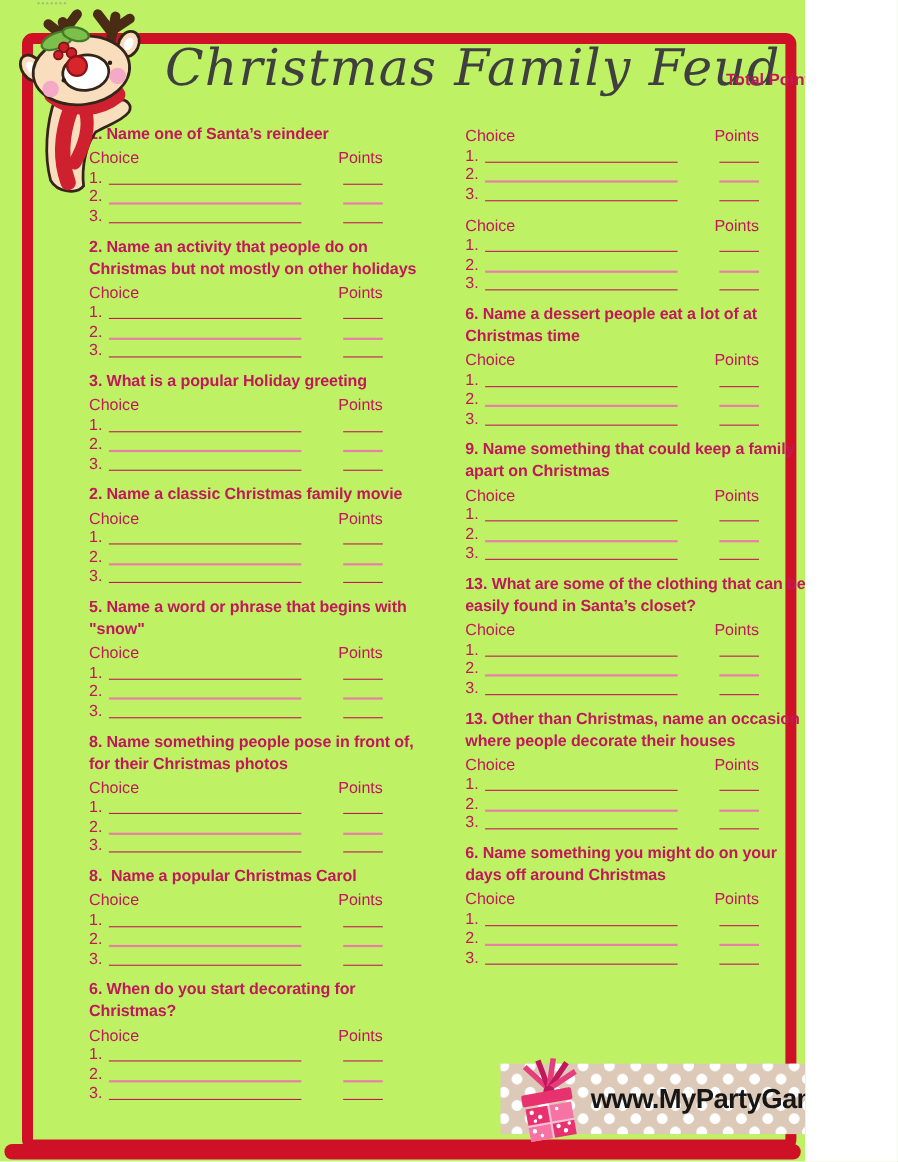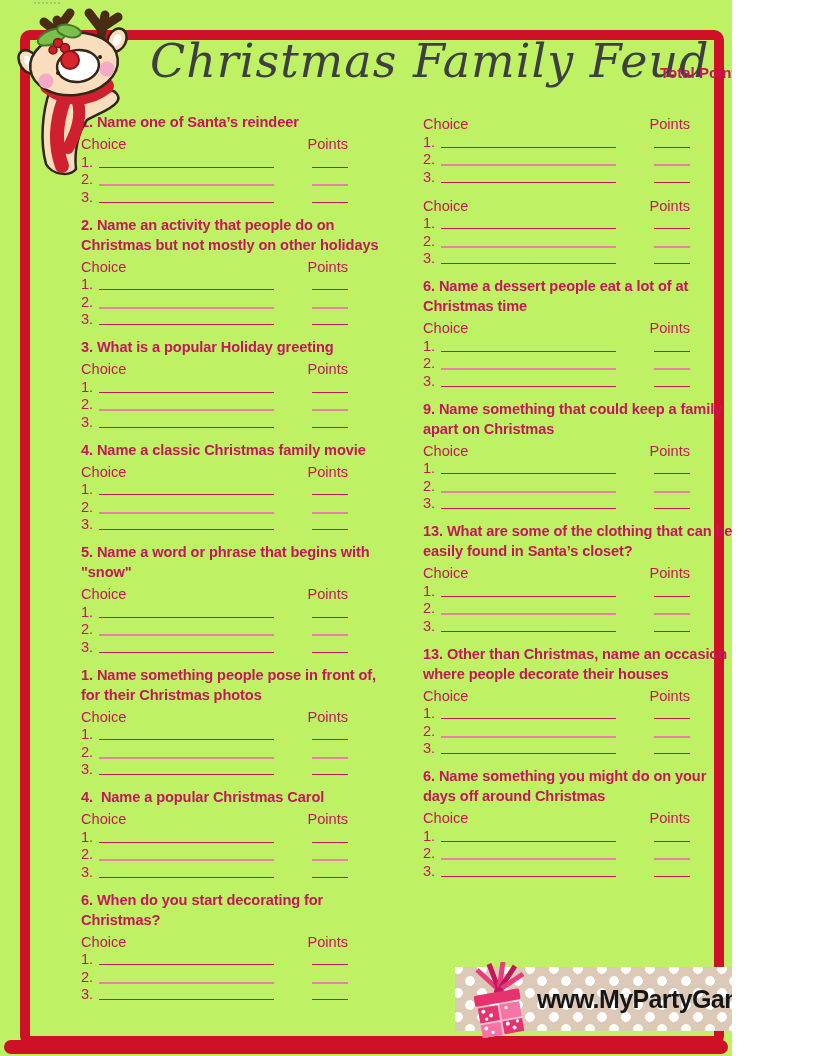--- a/index.html
+++ b/index.html
@@ -219,7 +219,7 @@
   </section>
 
   <section class="question">
-    <h2 class="q-title">4. Name a classic Christmas family movie</h2>
+    <h2 class="q-title">2. Name a classic Christmas family movie</h2>
     <header class="q-head">
       <span>Choice</span>
       <span>Points</span>

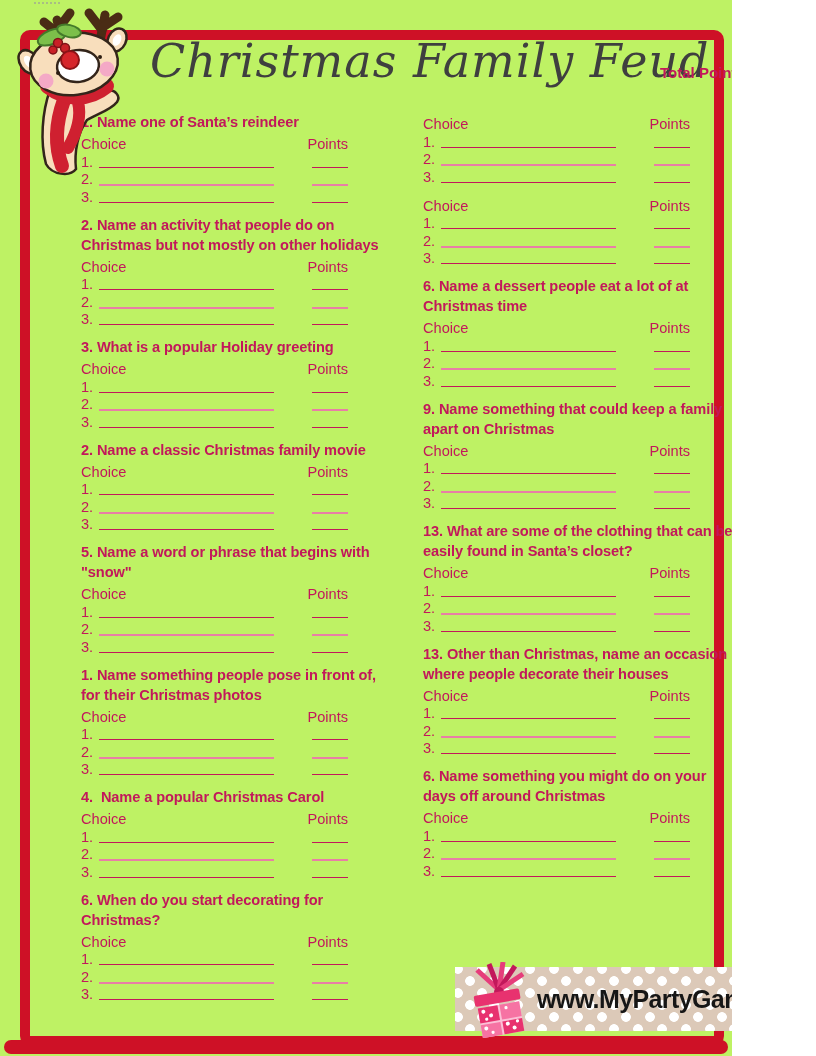--- a/index.html
+++ b/index.html
@@ -269,7 +269,7 @@
   </section>
 
   <section class="question">
-    <h2 class="q-title">1. Name something people pose in front of, for their Christmas photos</h2>
+    <h2 class="q-title">8. Name something people pose in front of, for their Christmas photos</h2>
     <header class="q-head">
       <span>Choice</span>
       <span>Points</span>

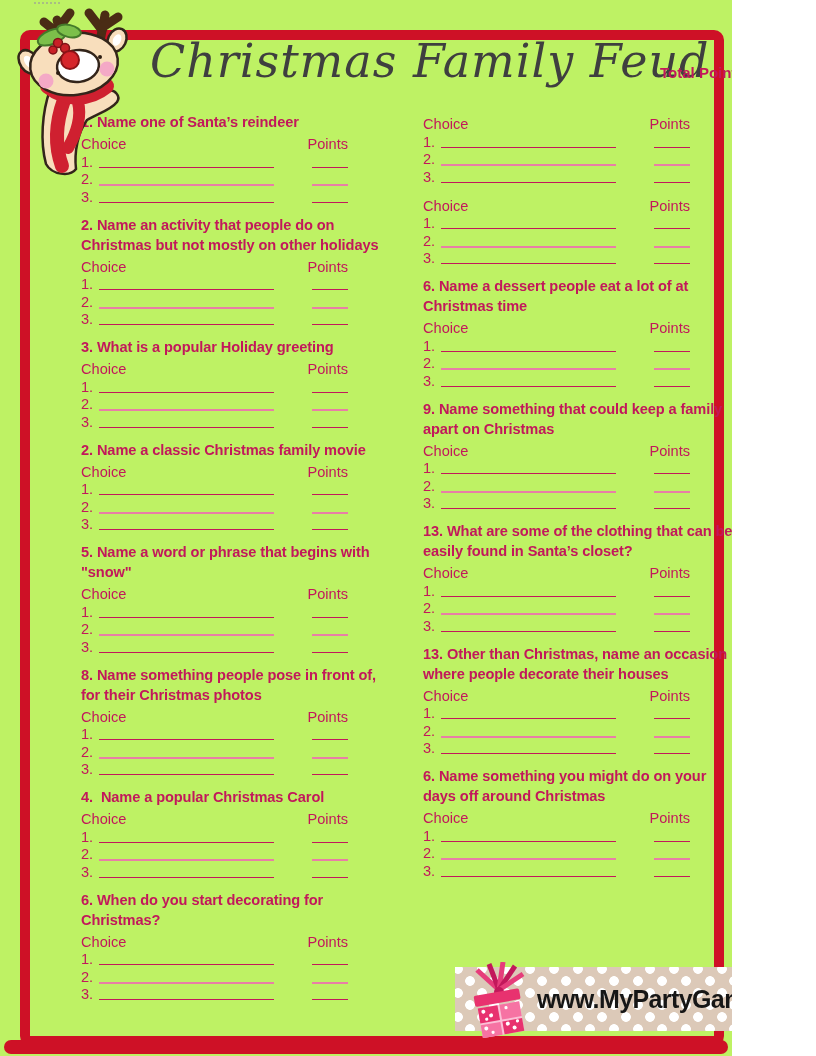--- a/index.html
+++ b/index.html
@@ -294,7 +294,7 @@
   </section>
 
   <section class="question">
-    <h2 class="q-title">4.  Name a popular Christmas Carol</h2>
+    <h2 class="q-title">8.  Name a popular Christmas Carol</h2>
     <header class="q-head">
       <span>Choice</span>
       <span>Points</span>

